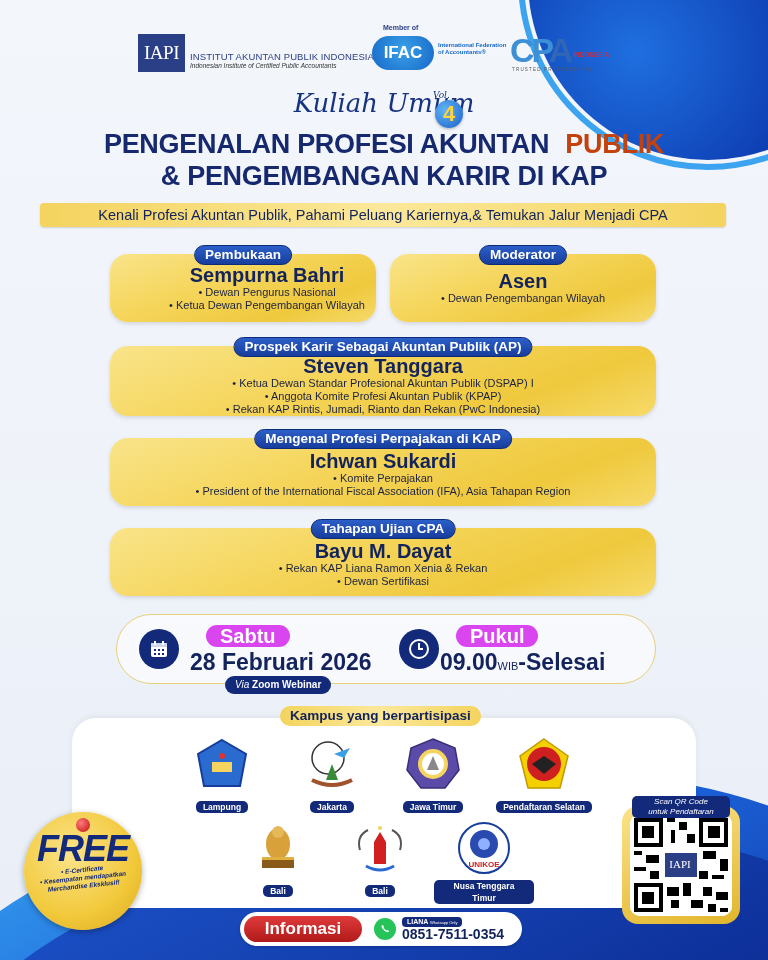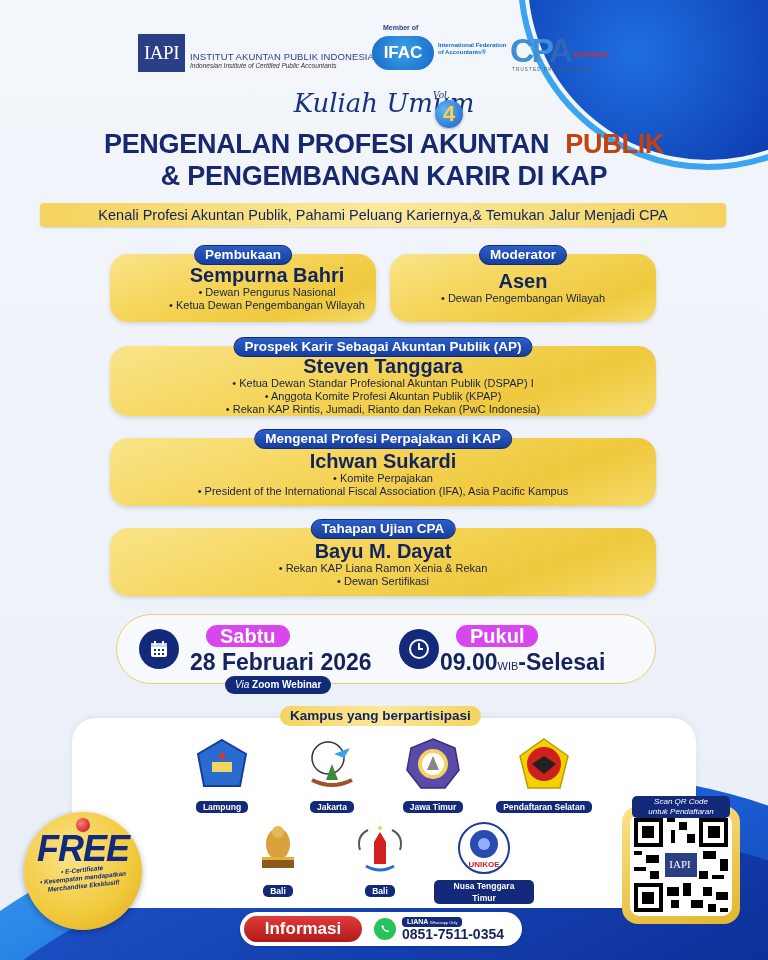--- a/index.html
+++ b/index.html
@@ -245,7 +245,7 @@
   <div style="padding-top:12px;">
     <div class="sp-name">Ichwan Sukardi</div>
     <div class="sp-role">Komite Perpajakan</div>
-    <div class="sp-role">President of the International Fiscal Association (IFA), Asia Pacific Kampus</div>
+    <div class="sp-role">President of the International Fiscal Association (IFA), Asia Tahapan Region</div>
   </div>
 </div>
 

